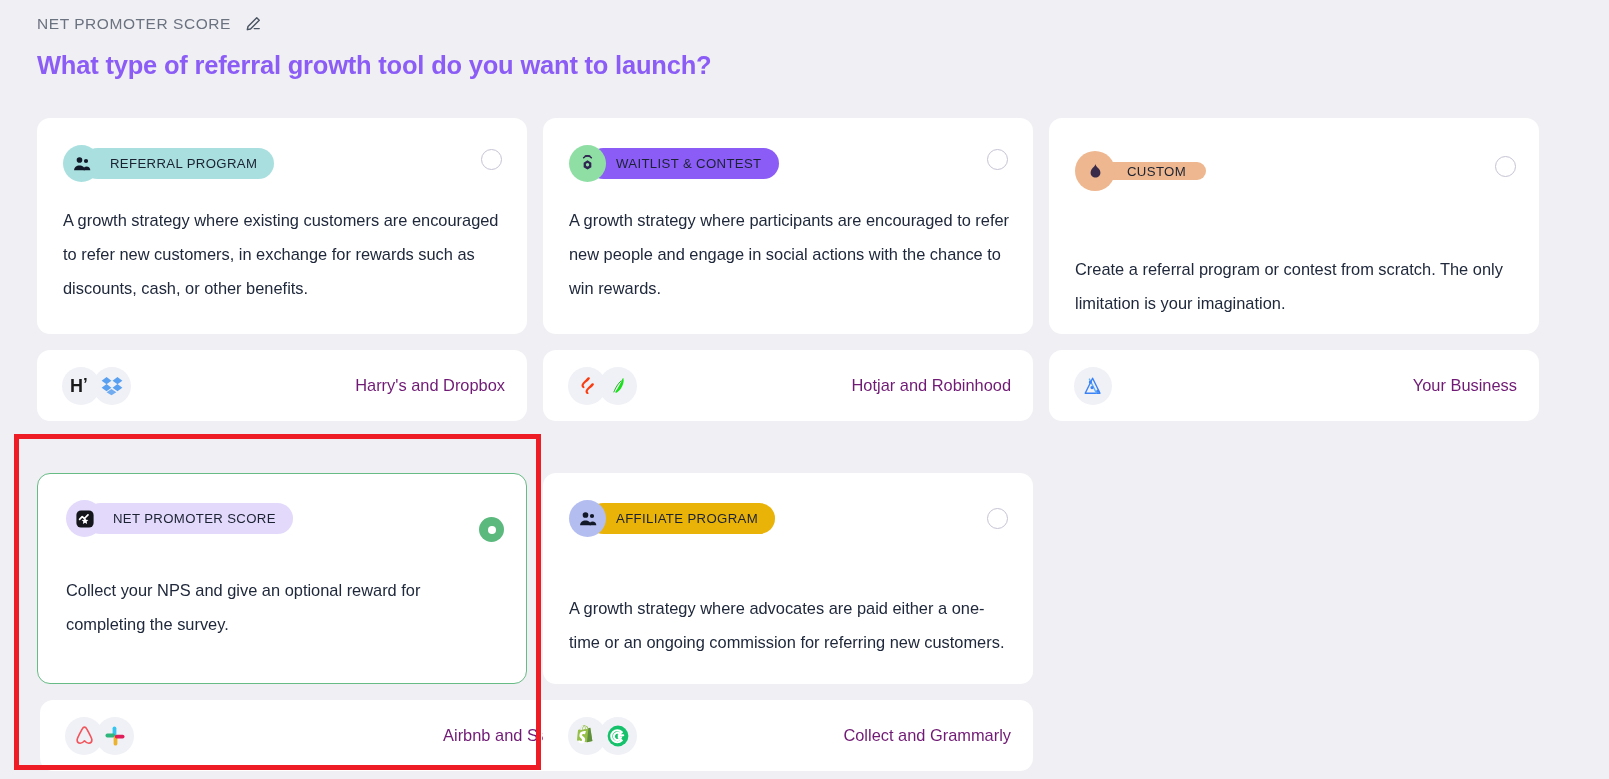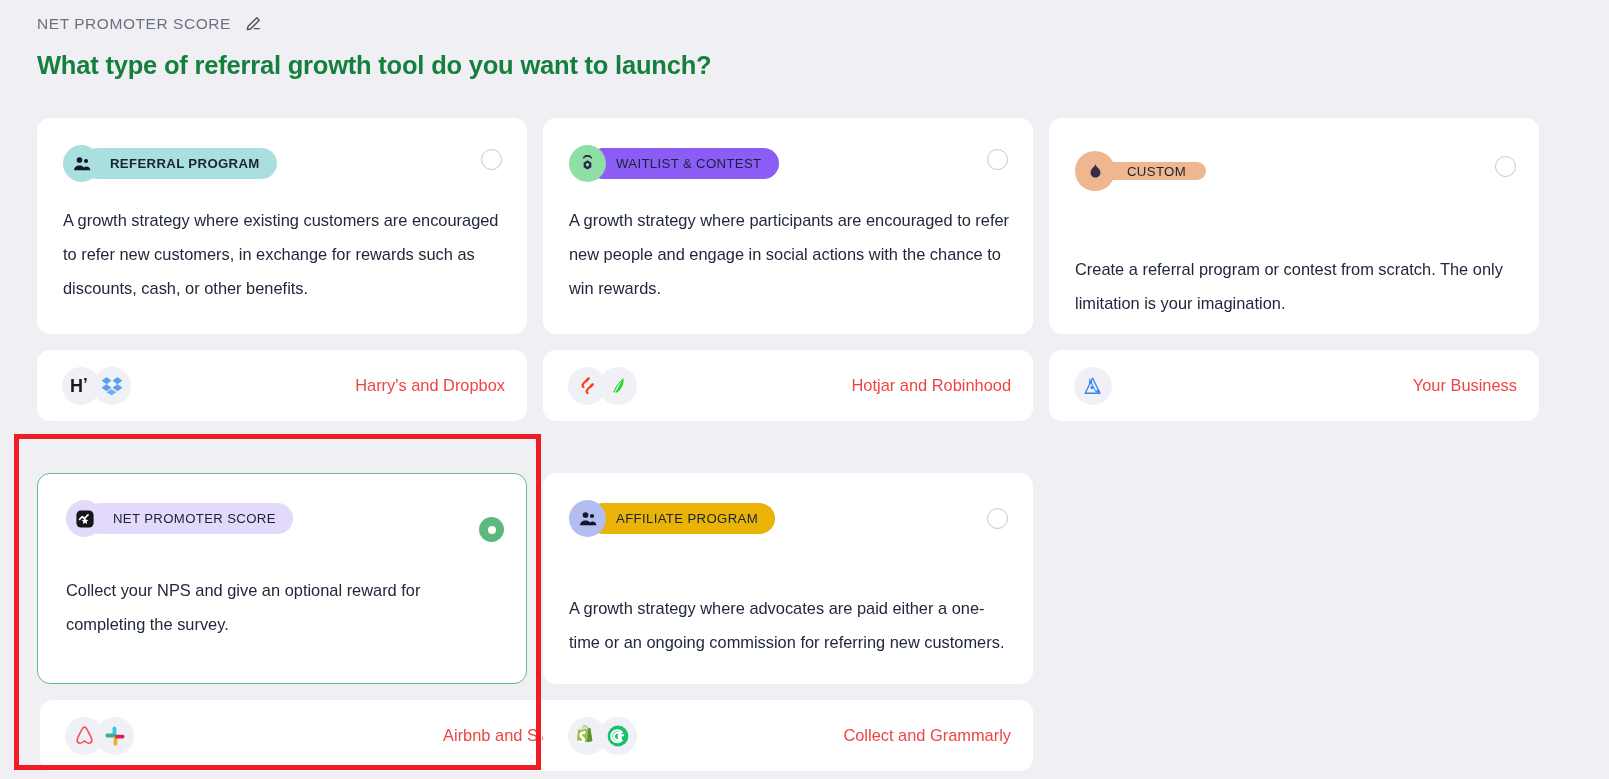--- a/index.html
+++ b/index.html
@@ -22,7 +22,7 @@
   .edit-icon { width: 20px; height: 20px; display: block; color: #4b5563; }
   .page-title {
     margin-top: 17px;
-    font-size: 25.5px; font-weight: 700; color: #15803d;
+    font-size: 25.5px; font-weight: 700; color: #8b5cf6;
     letter-spacing: -0.2px; white-space: nowrap;
   }
 

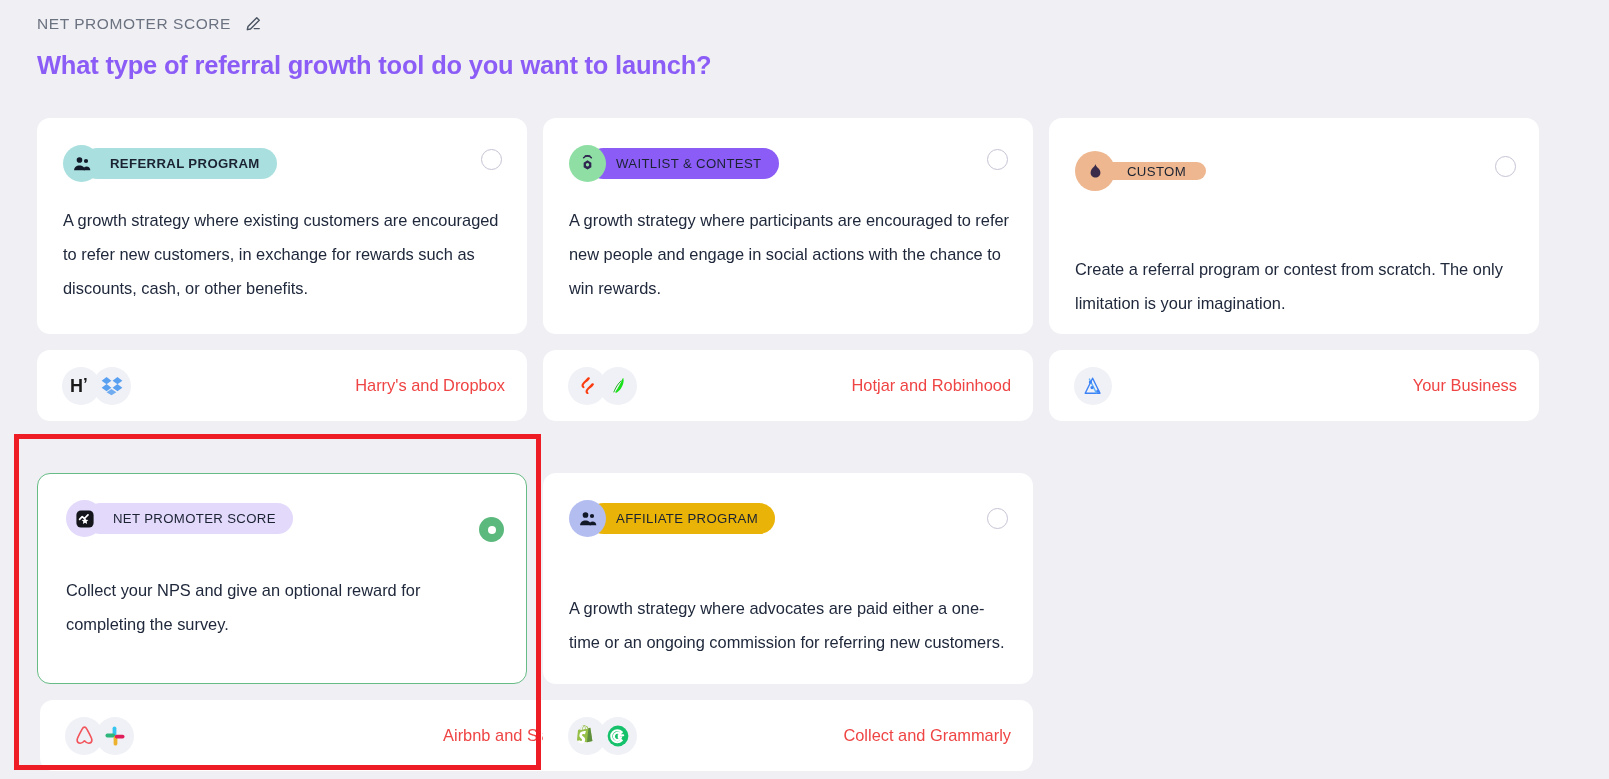--- a/index.html
+++ b/index.html
@@ -149,7 +149,7 @@
                   <path d="M14 19.5h8c0-2.9-2-4.6-4.6-4.6-1 0-1.9.2-2.6.6z"></path>
                 </svg>
               </span>
-              <span class="badge-pill" style="background:#a9e0df;font-weight:bold;">REFERRAL PROGRAM</span>
+              <span class="badge-pill" style="background:#a9e0df;">REFERRAL PROGRAM</span>
             </div>
           </div>
           <div class="radio"></div>

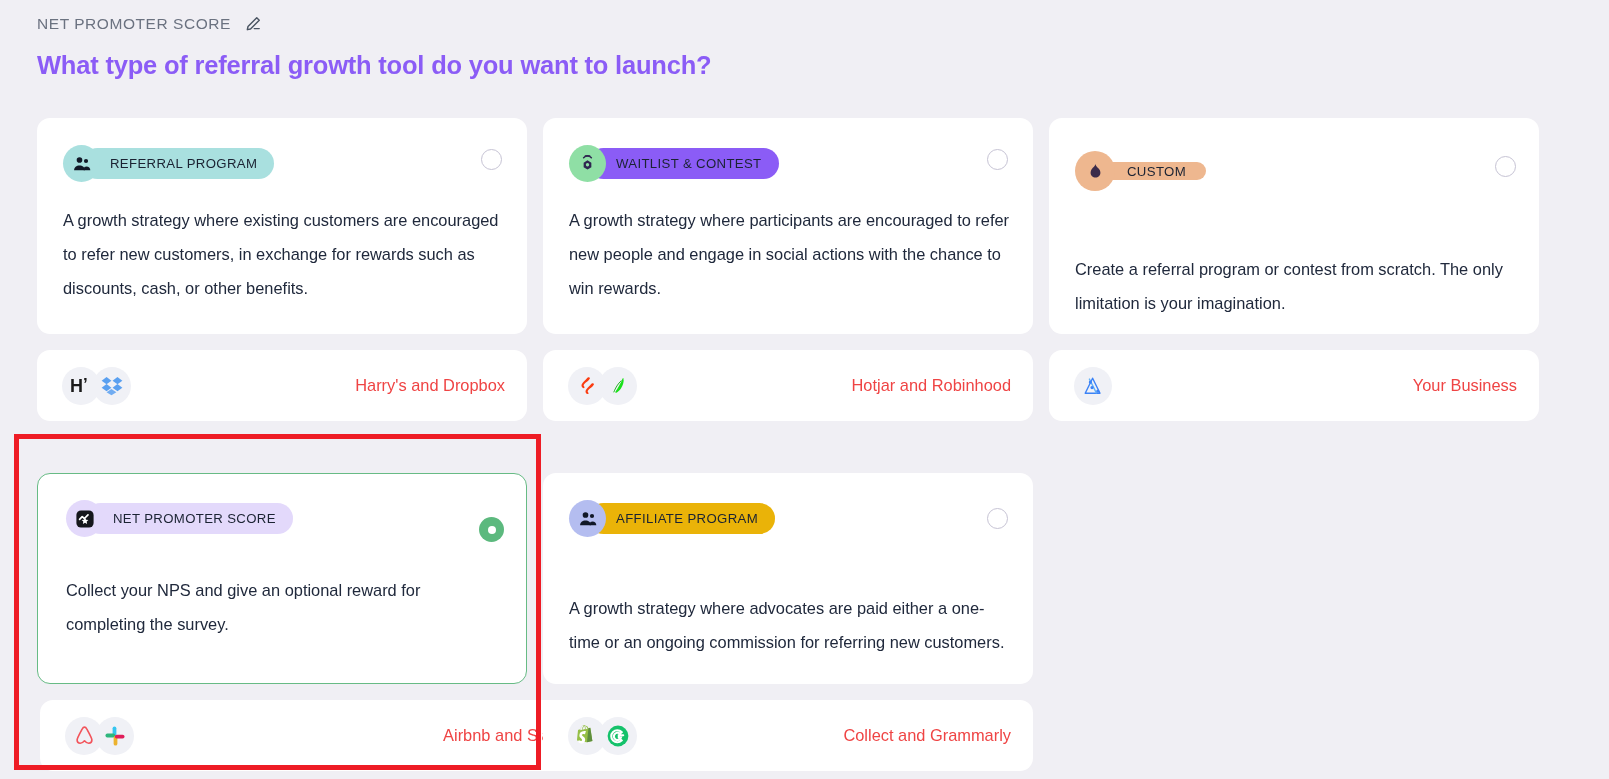--- a/index.html
+++ b/index.html
@@ -103,7 +103,7 @@
     flex: none;
   }
   .logo-circle + .logo-circle { margin-left: -7px; }
-  .footer-label { font-size: 16.4px; color: #ef4444; white-space: nowrap; }
+  .footer-label { font-size: 16.4px; color: #701a75; white-space: nowrap; }
 
   
   .annotation {

